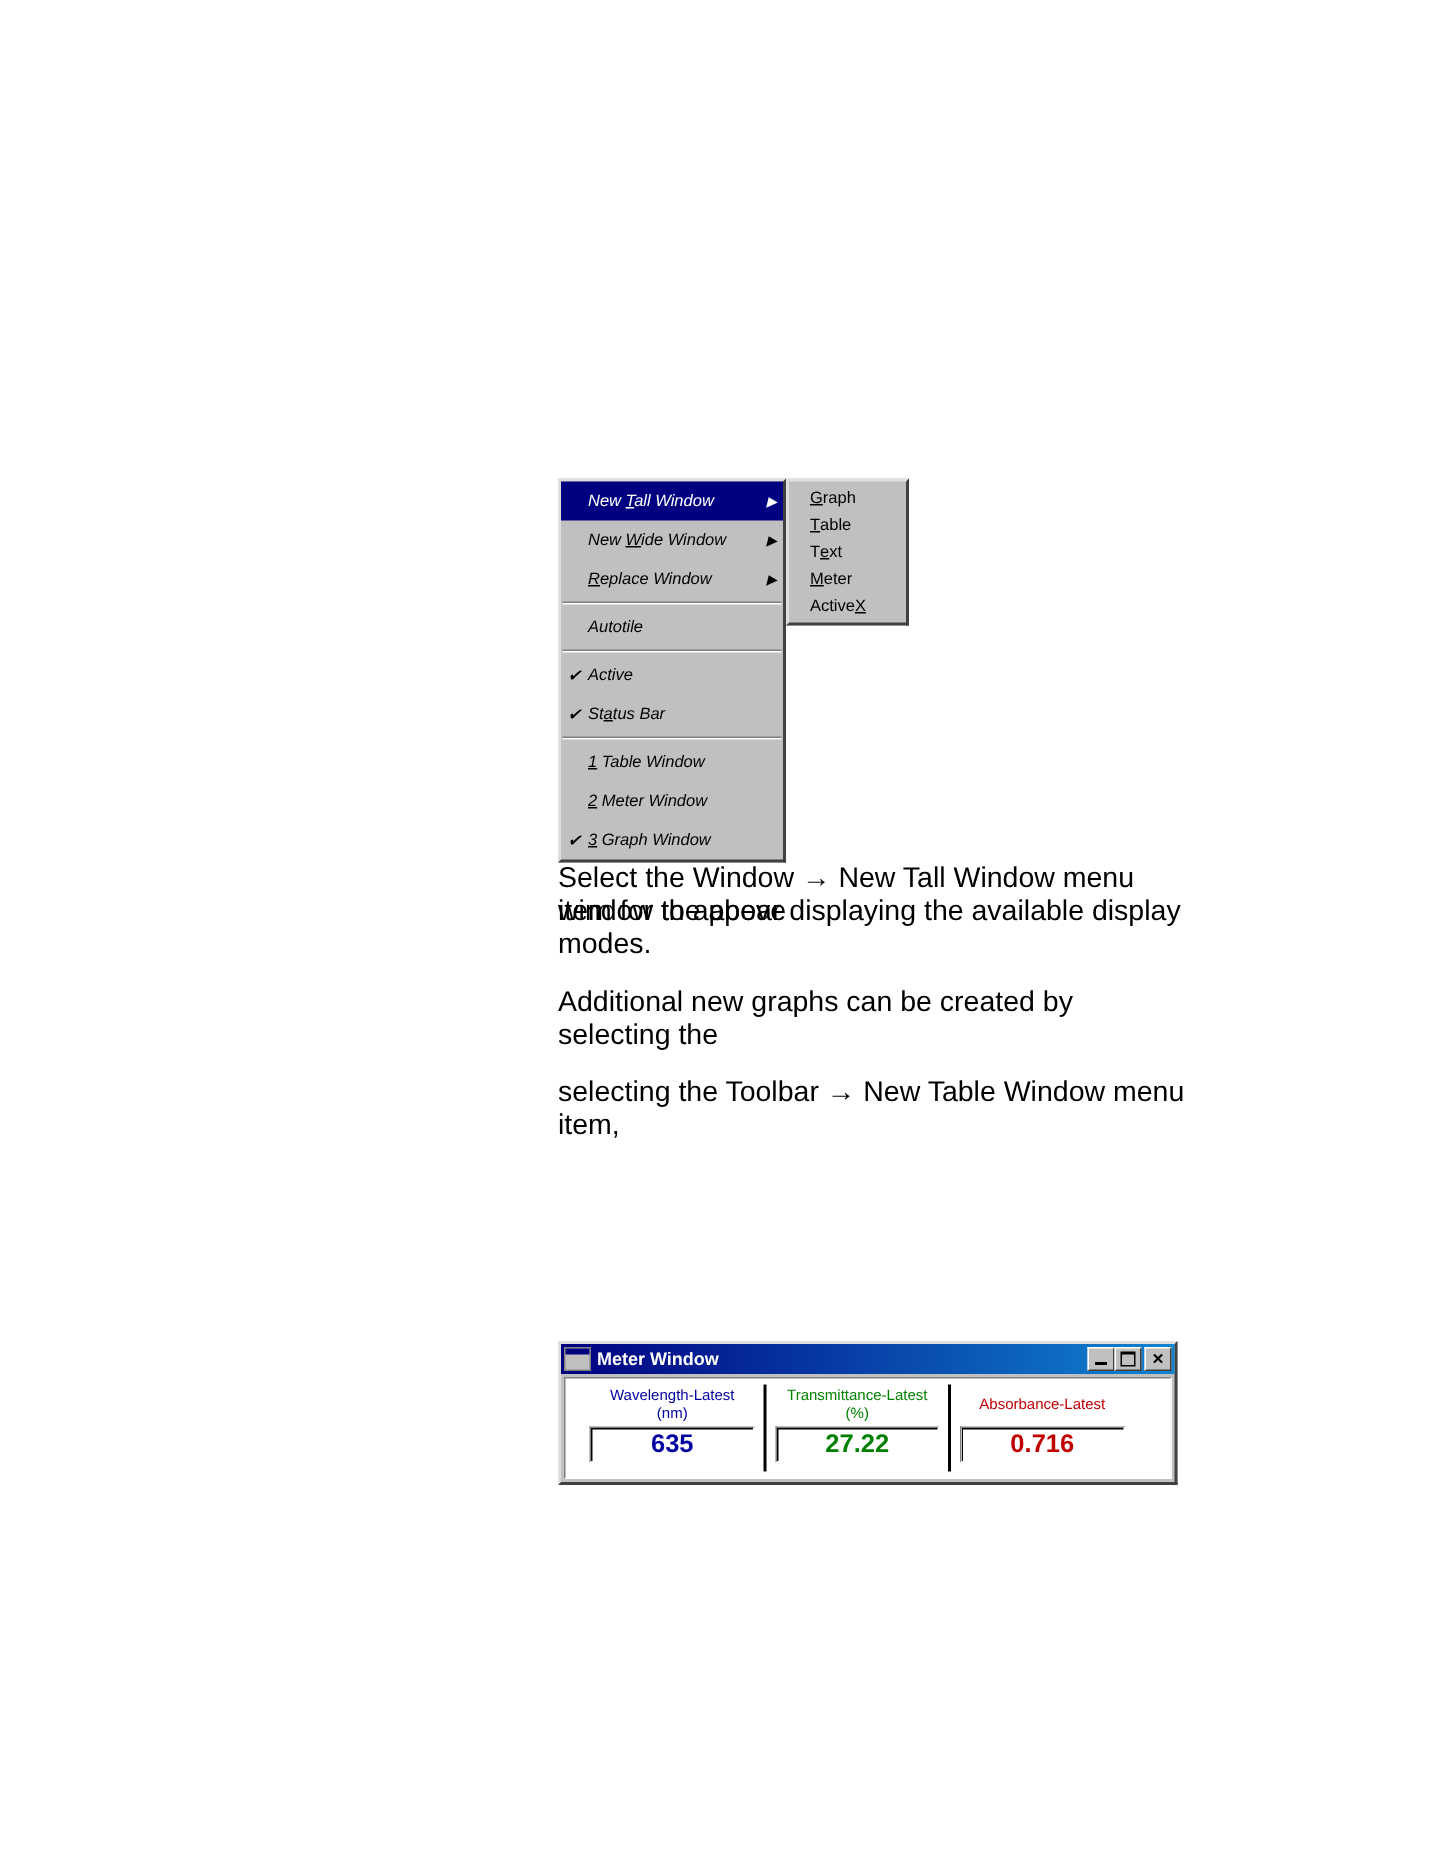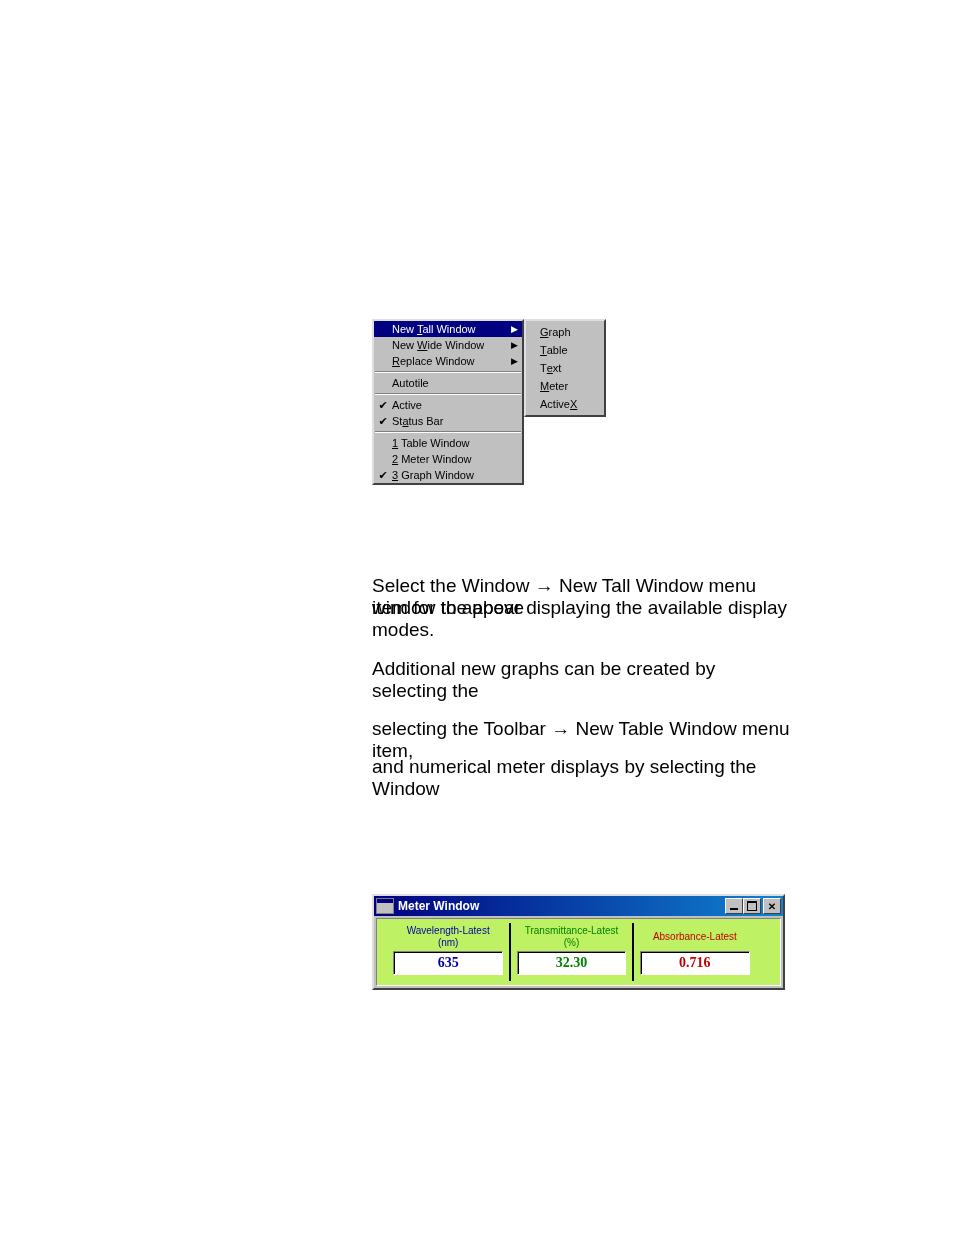--- a/index.html
+++ b/index.html
@@ -39,9 +39,10 @@
   .menu-row {
     display: flex;
     align-items: center;
-    height: 16px;
+    height: 26px;
     padding: 0 4px 0 0;
     white-space: nowrap;
+    font-style: italic;
   }
   .check {
     width: 18px;

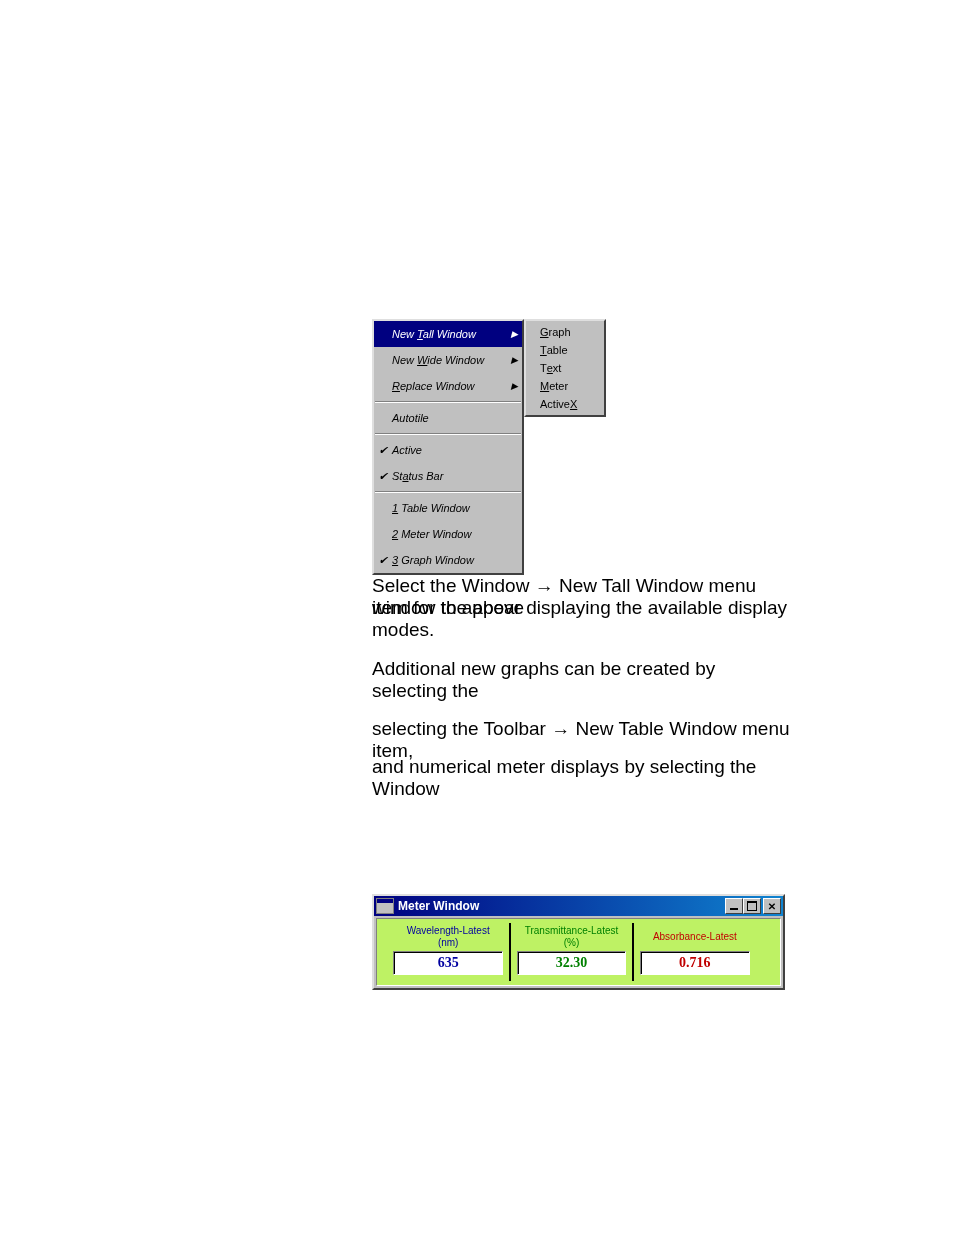--- a/index.html
+++ b/index.html
@@ -312,9 +312,6 @@
   </div>
   <div class="para" style="left:372px; top:718px; width:420px;">
     <span>selecting the Toolbar </span><span class="arrow-glyph">→</span><span> New Table Window menu item,</span>
-  </div>
-  <div class="para" style="left:372px; top:756px; width:420px;">
-    <span>and numerical meter displays by selecting the Window</span>
   </div>
 
   <div class="meterwin">

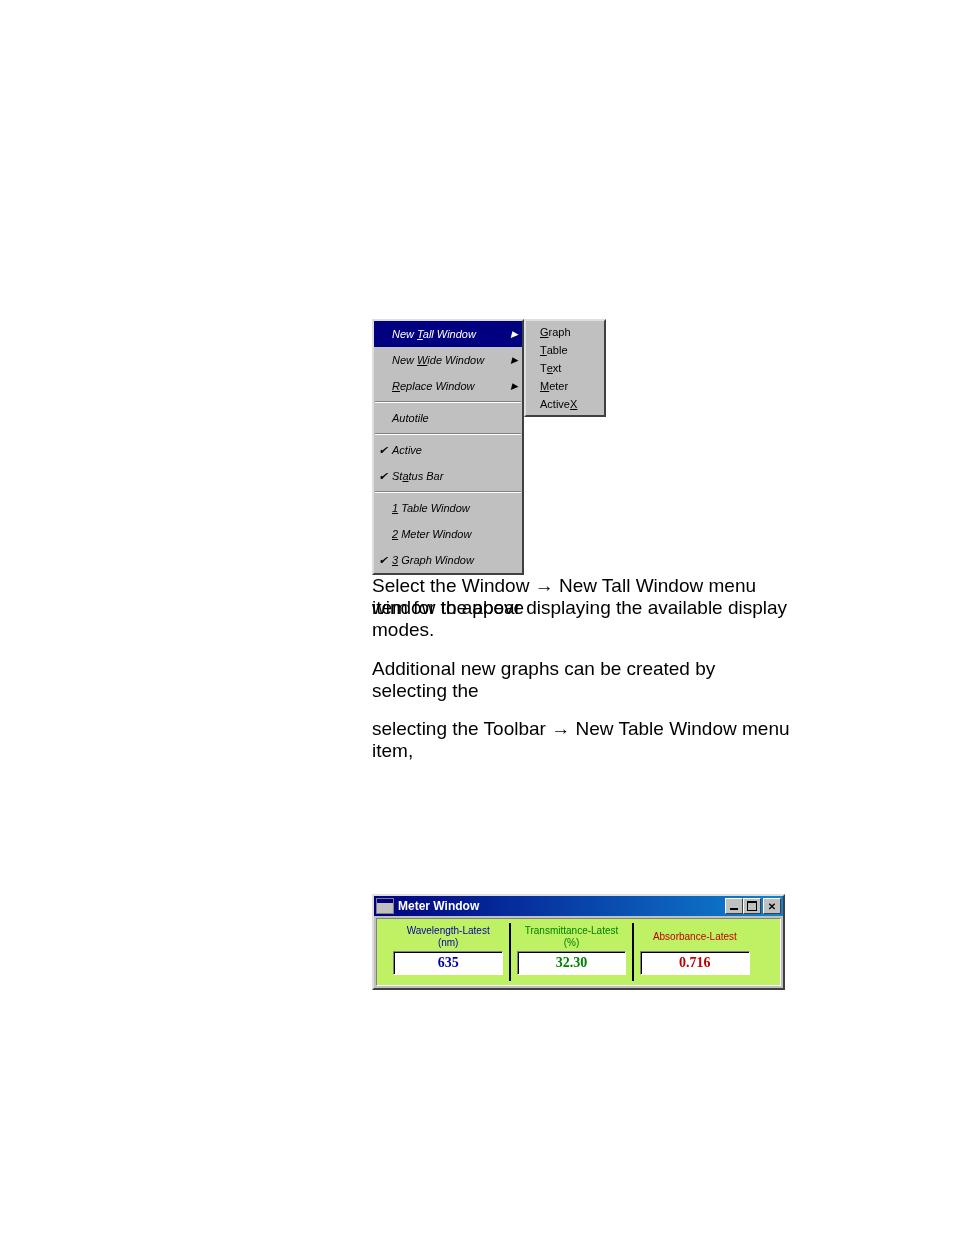--- a/index.html
+++ b/index.html
@@ -182,7 +182,7 @@
     margin-left: 2px;
   }
   .meter-body {
-    background: #bef264;
+    background: #ffffff;
     border-left: 1px solid #808080;
     border-top: 1px solid #808080;
     border-right: 1px solid #ffffff;

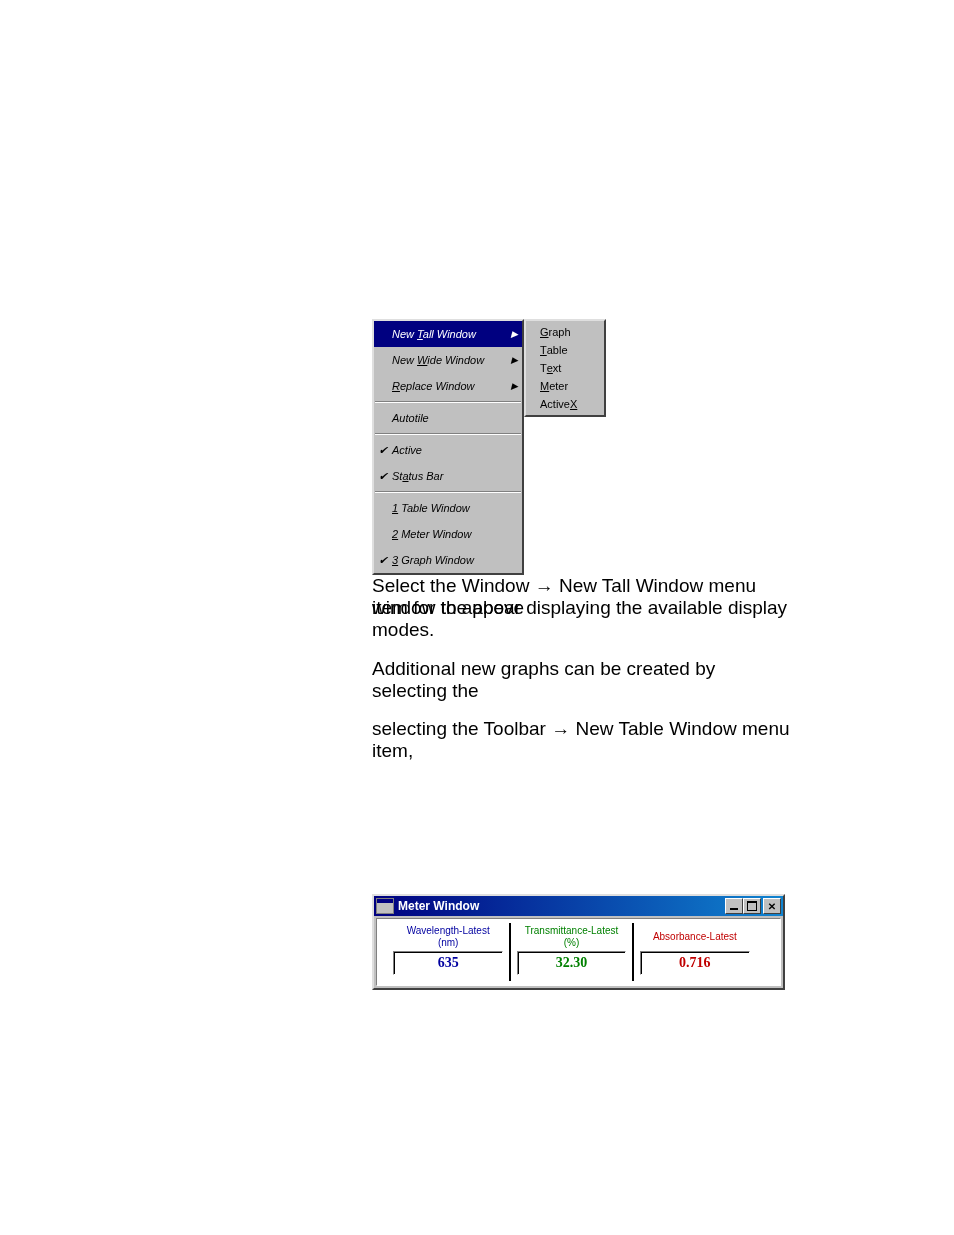--- a/index.html
+++ b/index.html
@@ -228,9 +228,9 @@
     box-shadow: inset 1px 1px 0 #000;
   }
   .m-value {
-    font-family: Liberation Serif, serif;
+    font-family: Liberation Sans, sans-serif;
     font-weight: bold;
-    font-size: 14px;
+    font-size: 17px;
   }
   .c-blue  { color: #0000a0; }
   .c-green { color: #008000; align-items: center; }

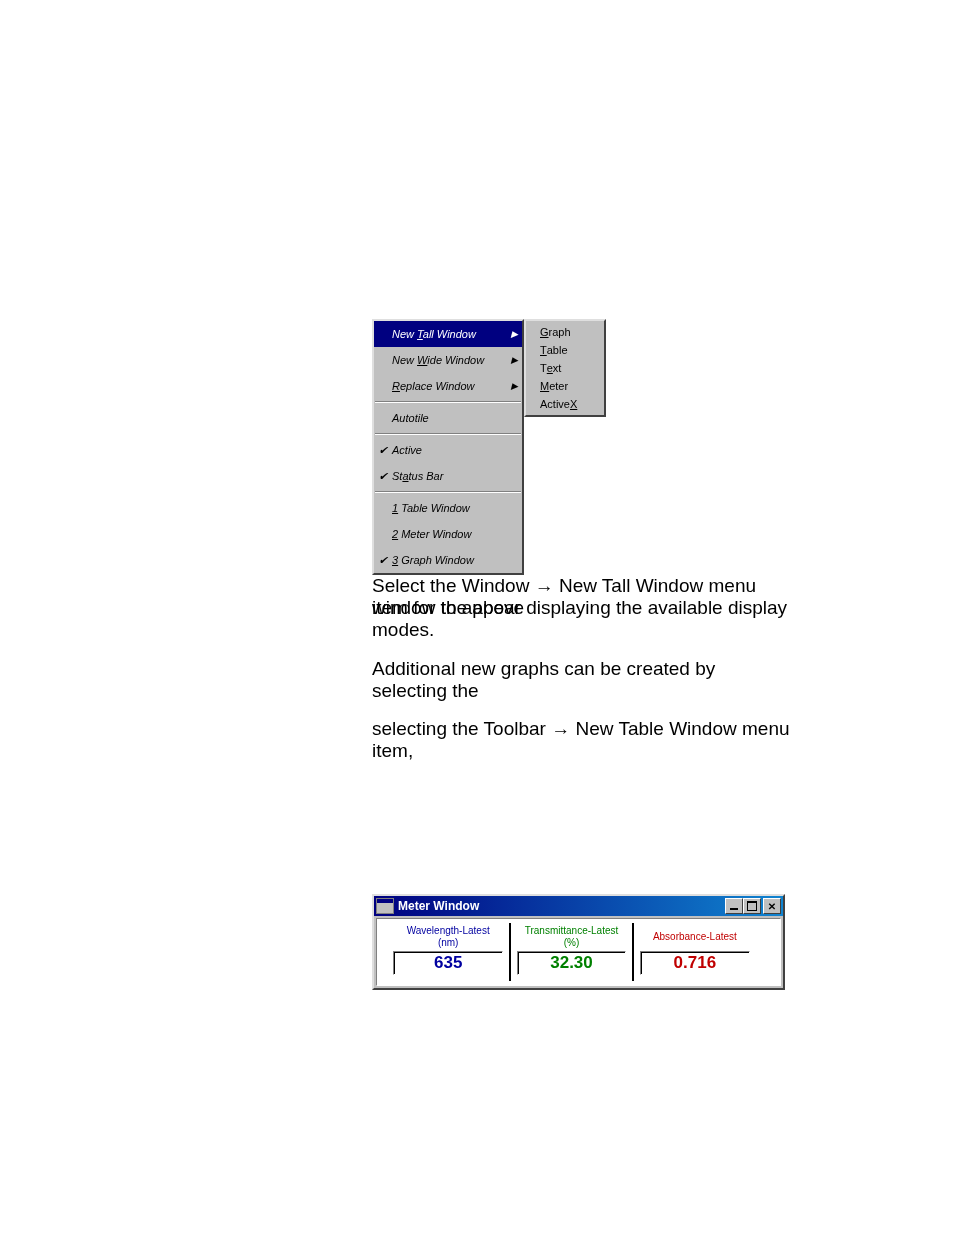--- a/index.html
+++ b/index.html
@@ -340,7 +340,7 @@
             <span>(%)</span>
           </div>
           <div class="m-value-box">
-            <span class="m-value c-green">32.30</span>
+            <span class="m-value c-green">27.22</span>
           </div>
         </div>
         <div class="meter-cell last">

